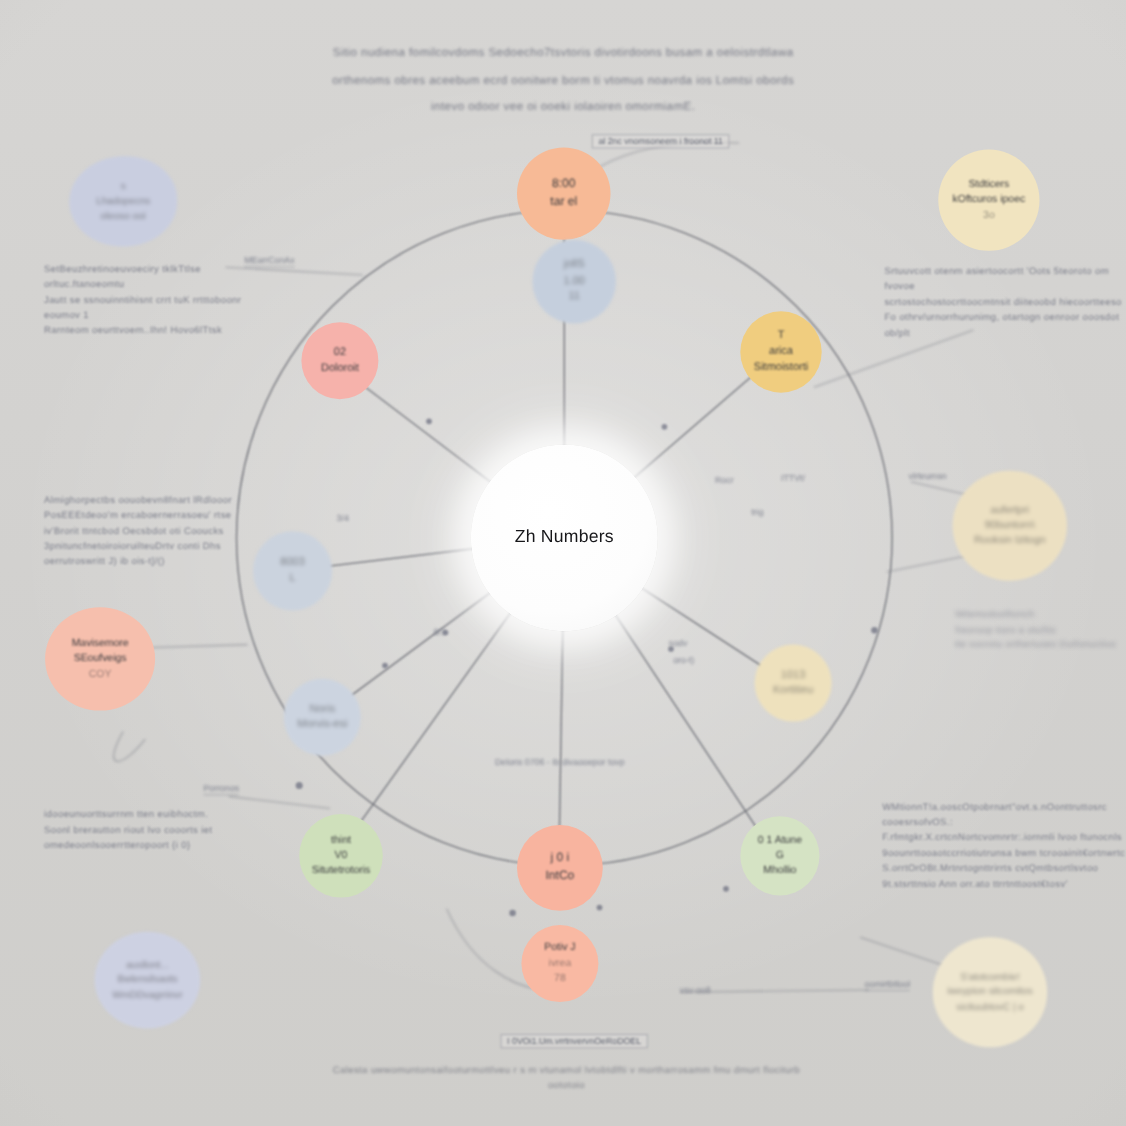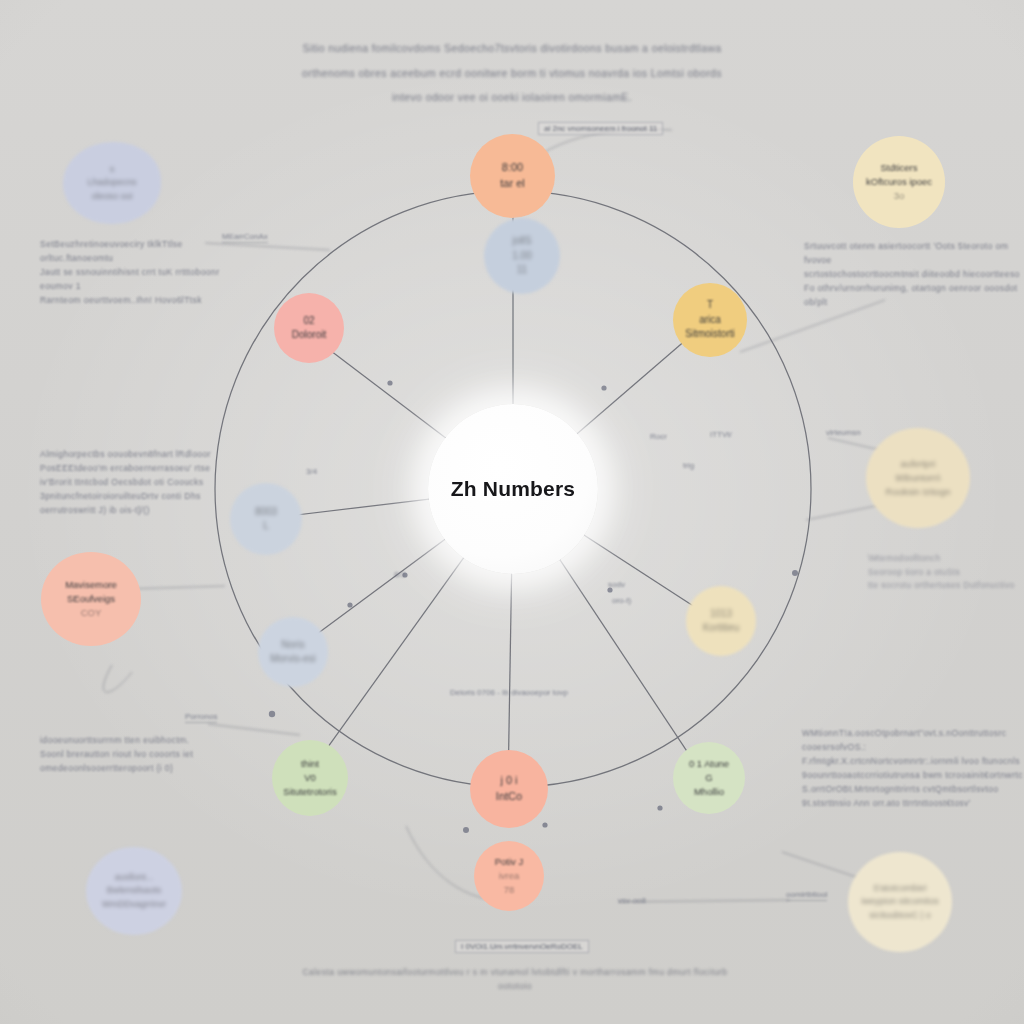--- a/index.html
+++ b/index.html
@@ -88,7 +88,7 @@
     display:flex;align-items:center;justify-content:center;
   }
   #hub .t{
-    font-size:21px;font-weight:700;color:#17171a;
+    font-size:16px;font-weight:400;color:#17171a;
     letter-spacing:.2px;filter:blur(.5px);white-space:nowrap;
   }
 </style>

